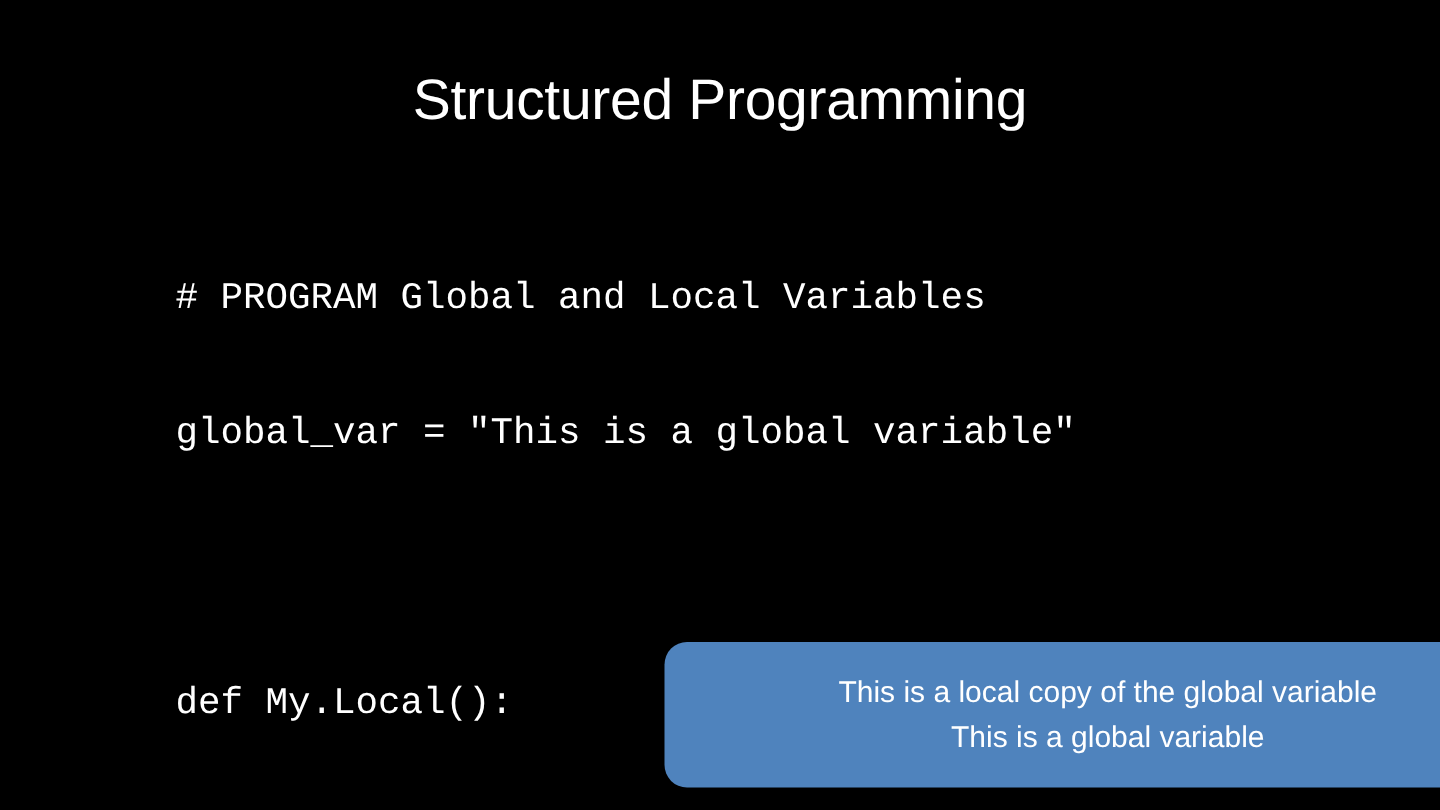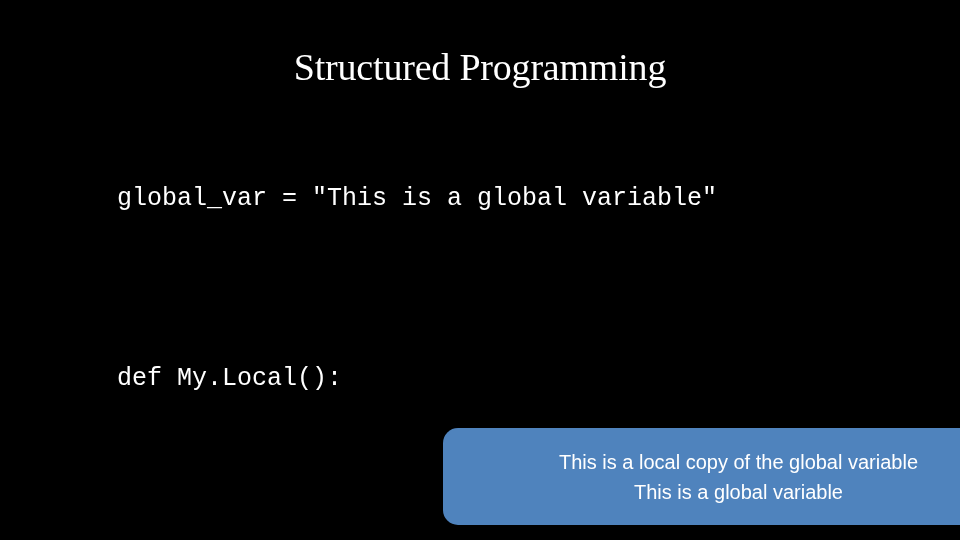--- a/index.html
+++ b/index.html
@@ -32,7 +32,7 @@
     width: 960px;
     text-align: center;
     color: #ffffff;
-    font-family: Liberation Serif, serif;
+    font-family: Liberation Sans, sans-serif;
     font-size: 38px;
     font-weight: 400;
     line-height: 46px;

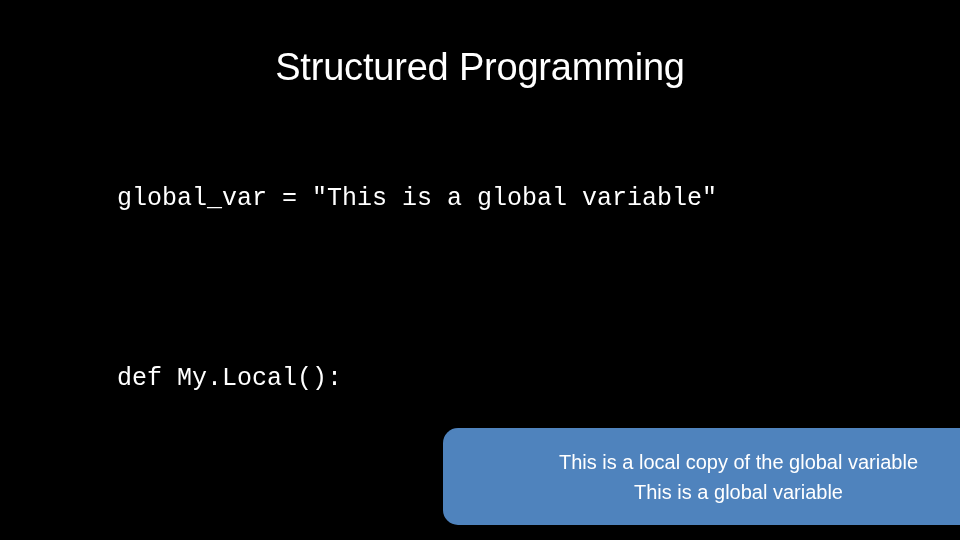--- a/index.html
+++ b/index.html
@@ -92,6 +92,7 @@
   <div id="slide-title">Structured Programming</div>
 
   <div id="code-block">
+    <div class="code-line"># PROGRAM Global and Local Variables</div>
     <div class="code-line">global_var = "This is a global variable"</div>
     <div class="code-line blank"></div>
     <div class="code-line">def My.Local():</div>

